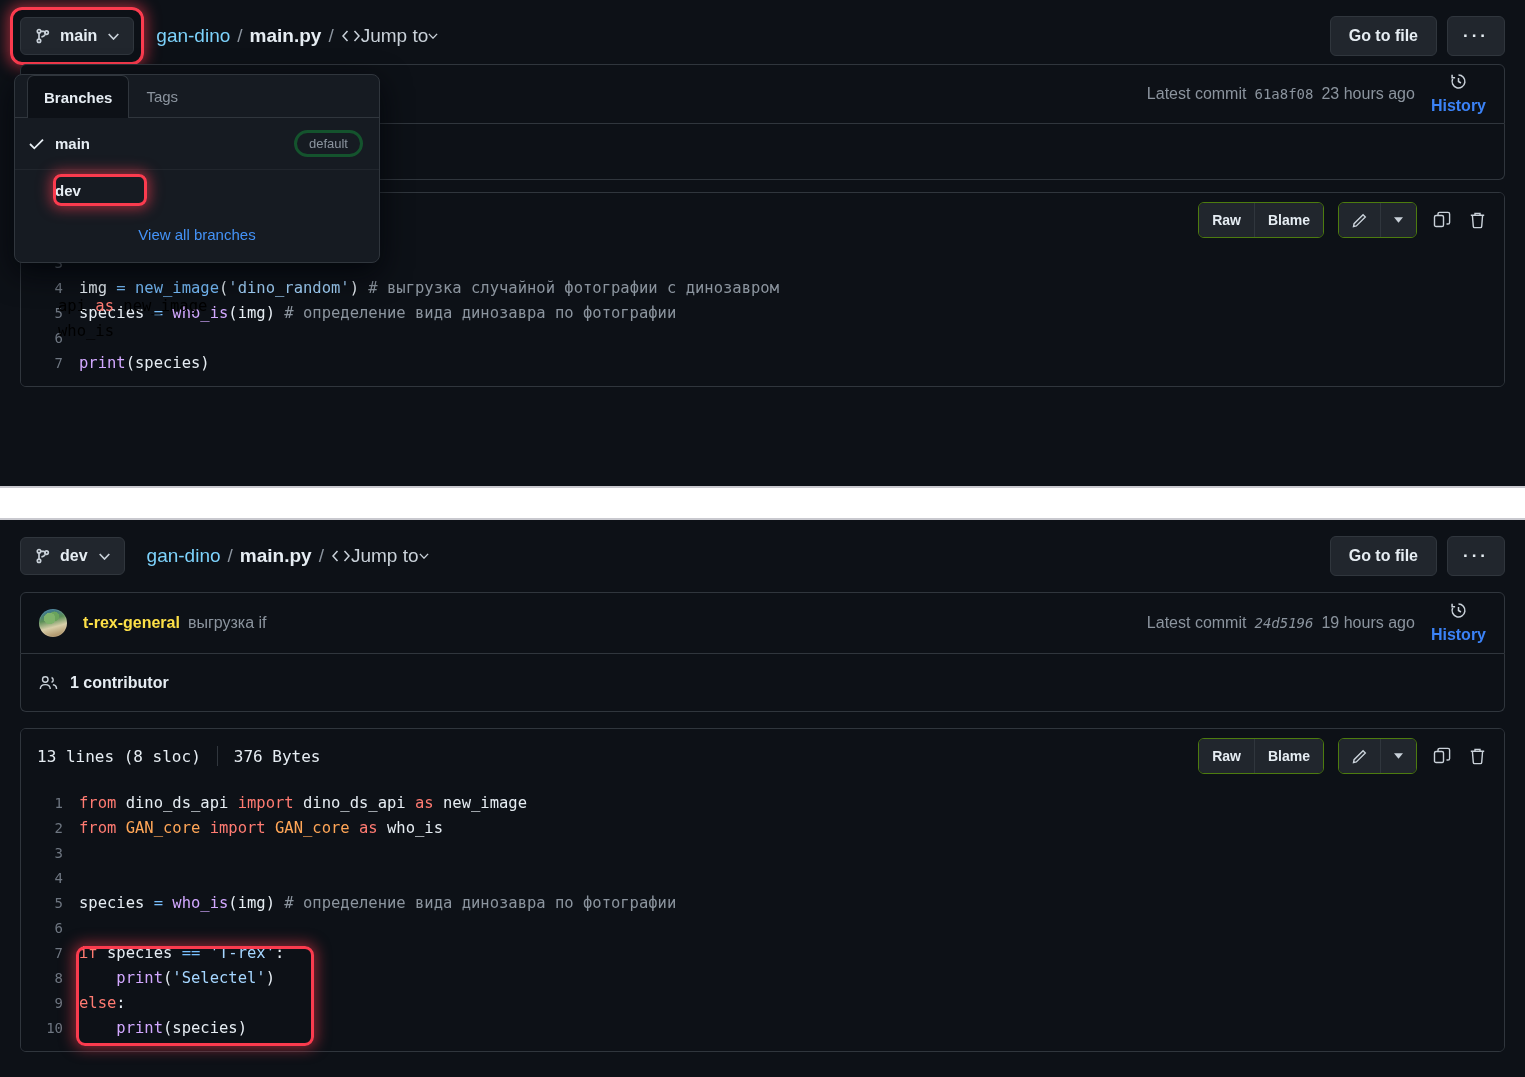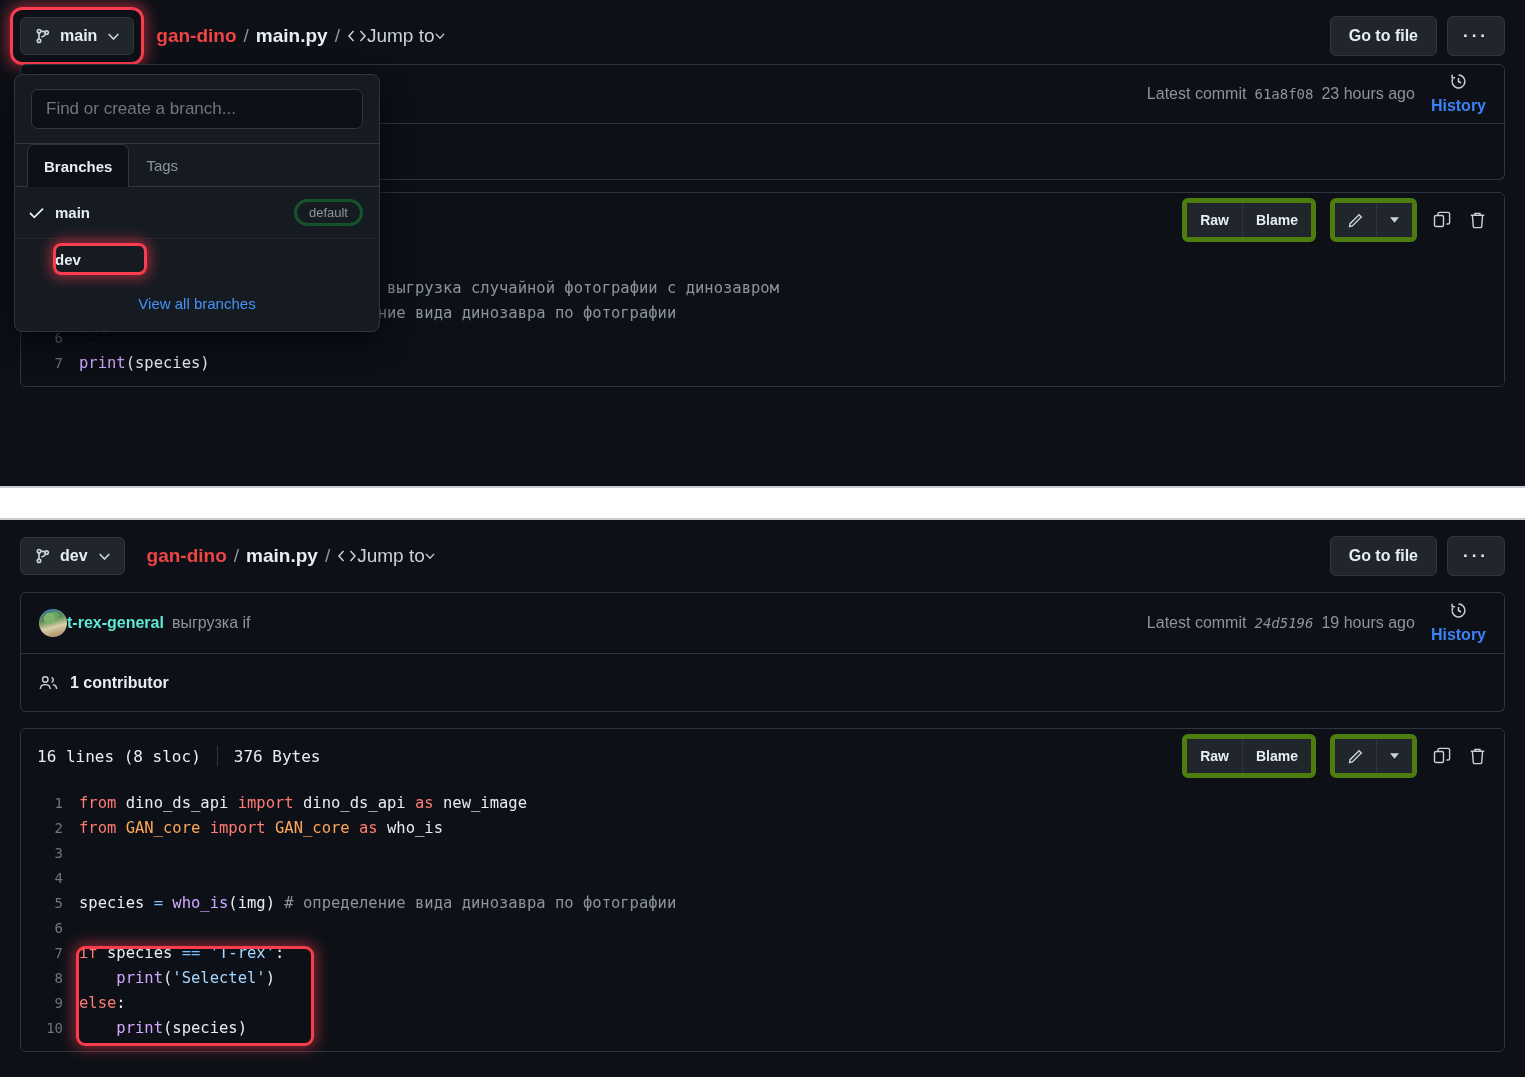--- a/index.html
+++ b/index.html
@@ -38,7 +38,7 @@
     pointer-events: none;
   }
   .breadcrumb { margin-left: 22px; font-size: 19px; display: flex; align-items: center; gap: 7px; flex-wrap: nowrap; white-space: nowrap; }
-  .bc-repo { color: #ef4444; font-weight: bold; }
+  .bc-repo { color: #7dd3fc; font-weight: normal; }
   .bc-sep { color: #8b949e; font-weight: normal; }
   .bc-file { color: #e6edf3; font-weight: bold; }
   .bc-jump { color: #c9d1d9; font-weight: normal; display: inline-flex; align-items: center; }

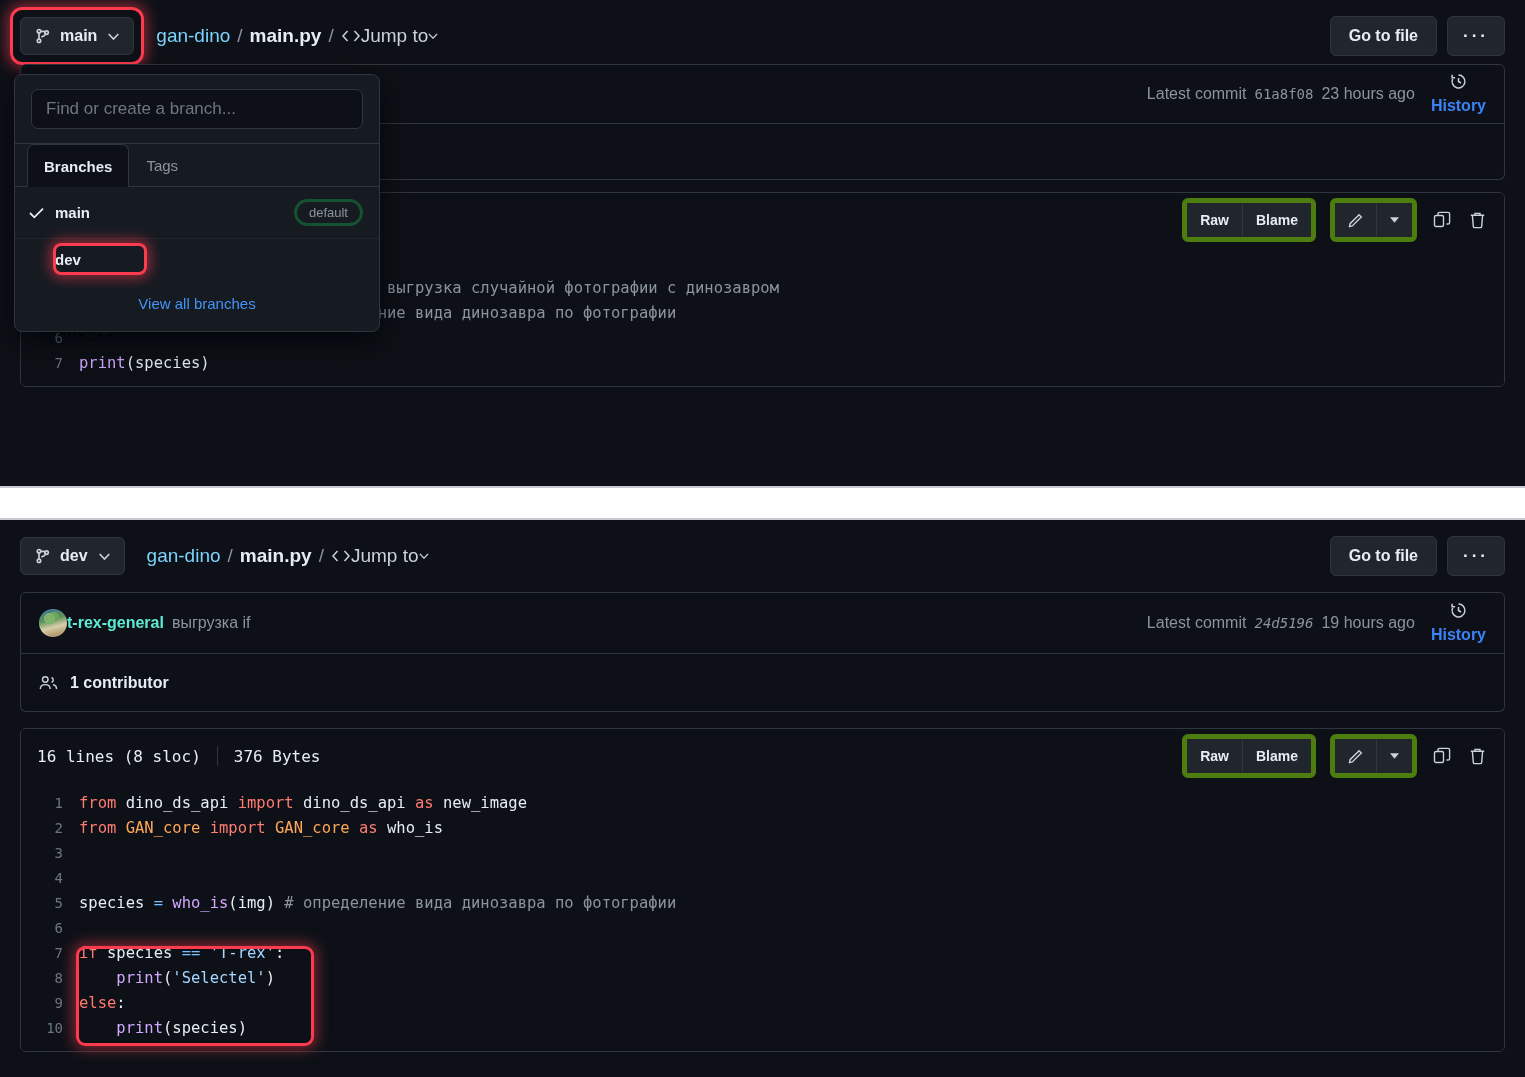--- a/index.html
+++ b/index.html
@@ -303,9 +303,6 @@
     <div style="position:absolute;left:58px;top:311px;font-family:'DejaVu Sans Mono',monospace;font-size:15.5px;line-height:25px;white-space:pre;" id="occ2"><span>who_is</span></div>
 
     <div class="dropdown">
-      <div class="dd-search-wrap">
-        <input class="dd-search" type="text" placeholder="Find or create a branch..." style="">
-      </div>
       <div class="dd-tabs">
         <button class="dd-tab active">Branches</button>
         <button class="dd-tab">Tags</button>

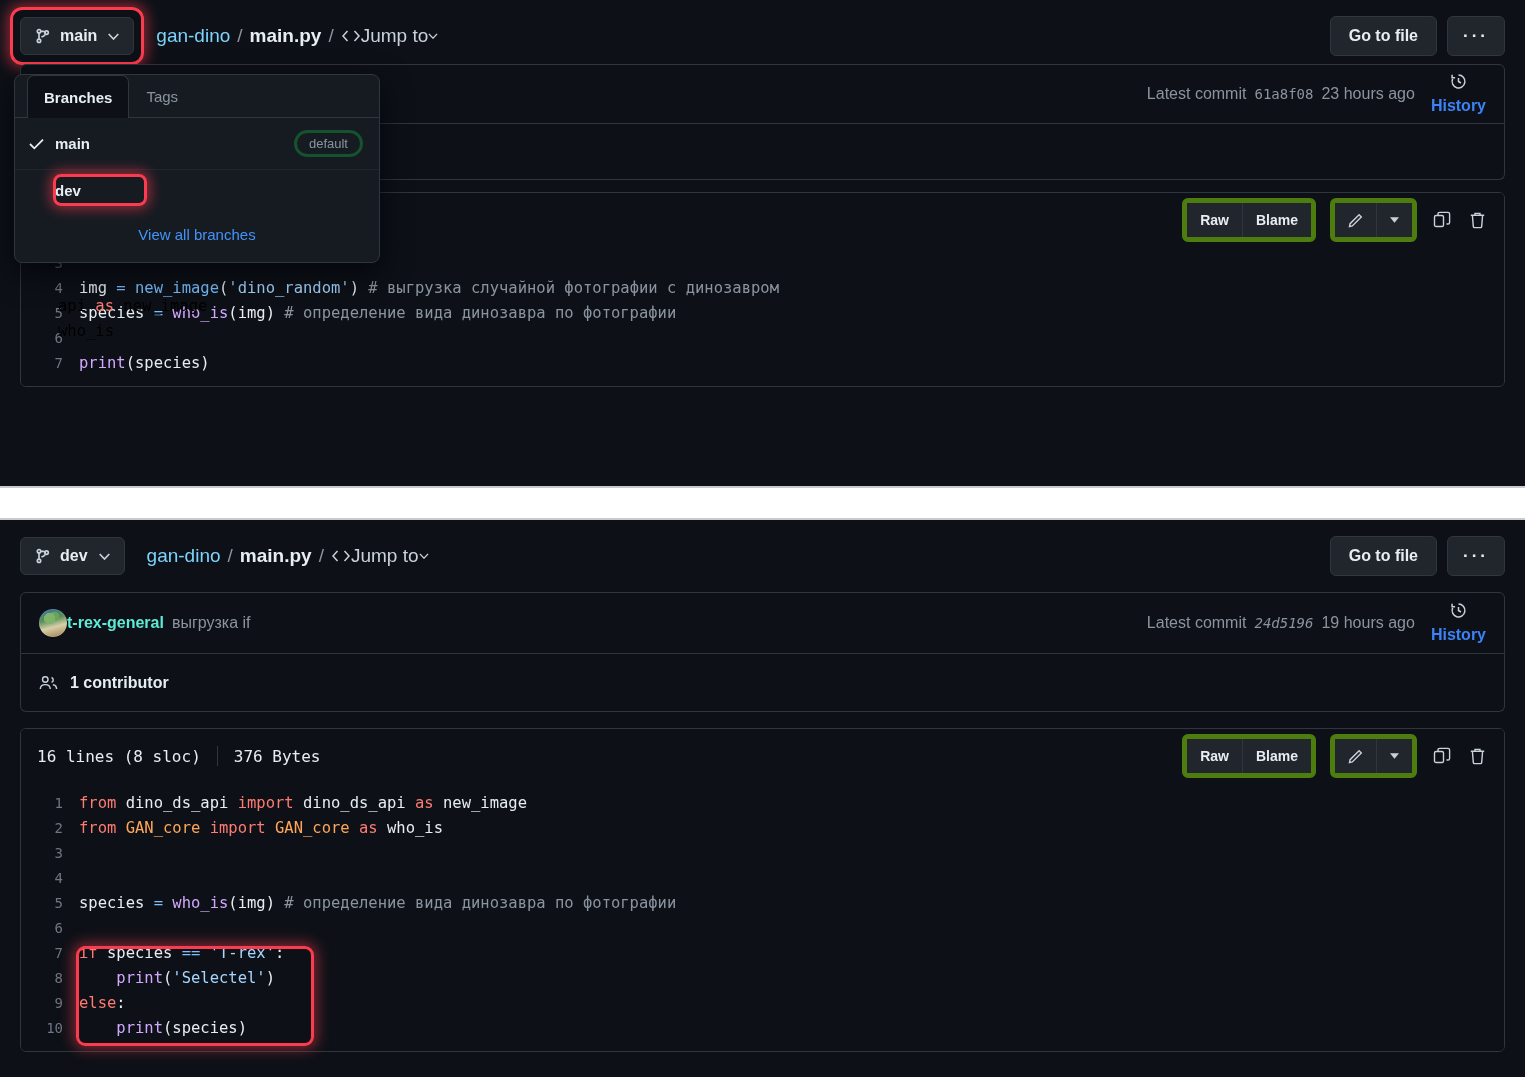--- a/index.html
+++ b/index.html
@@ -84,7 +84,7 @@
   .file-stats { font-family: "DejaVu Sans Mono", monospace; font-size: 16px; color: #e6edf3; display: flex; align-items: center; gap: 16px; }
   .vsep { display: inline-block; width: 1px; height: 20px; background: #30363d; }
   .toolbar-right { margin-left: auto; display: flex; align-items: center; gap: 14px; }
-  .seg { display: inline-flex; border: 5px solid #4d7c0f; border-radius: 6px; overflow: hidden; }
+  .seg { display: inline-flex; border: 1px solid #4d7c0f; border-radius: 6px; overflow: hidden; }
   .seg > * {
     background: #21262d; color: #e6edf3; font-size: 14px; font-weight: bold;
     height: 34px; padding: 0 13px; display: inline-flex; align-items: center; cursor: pointer;

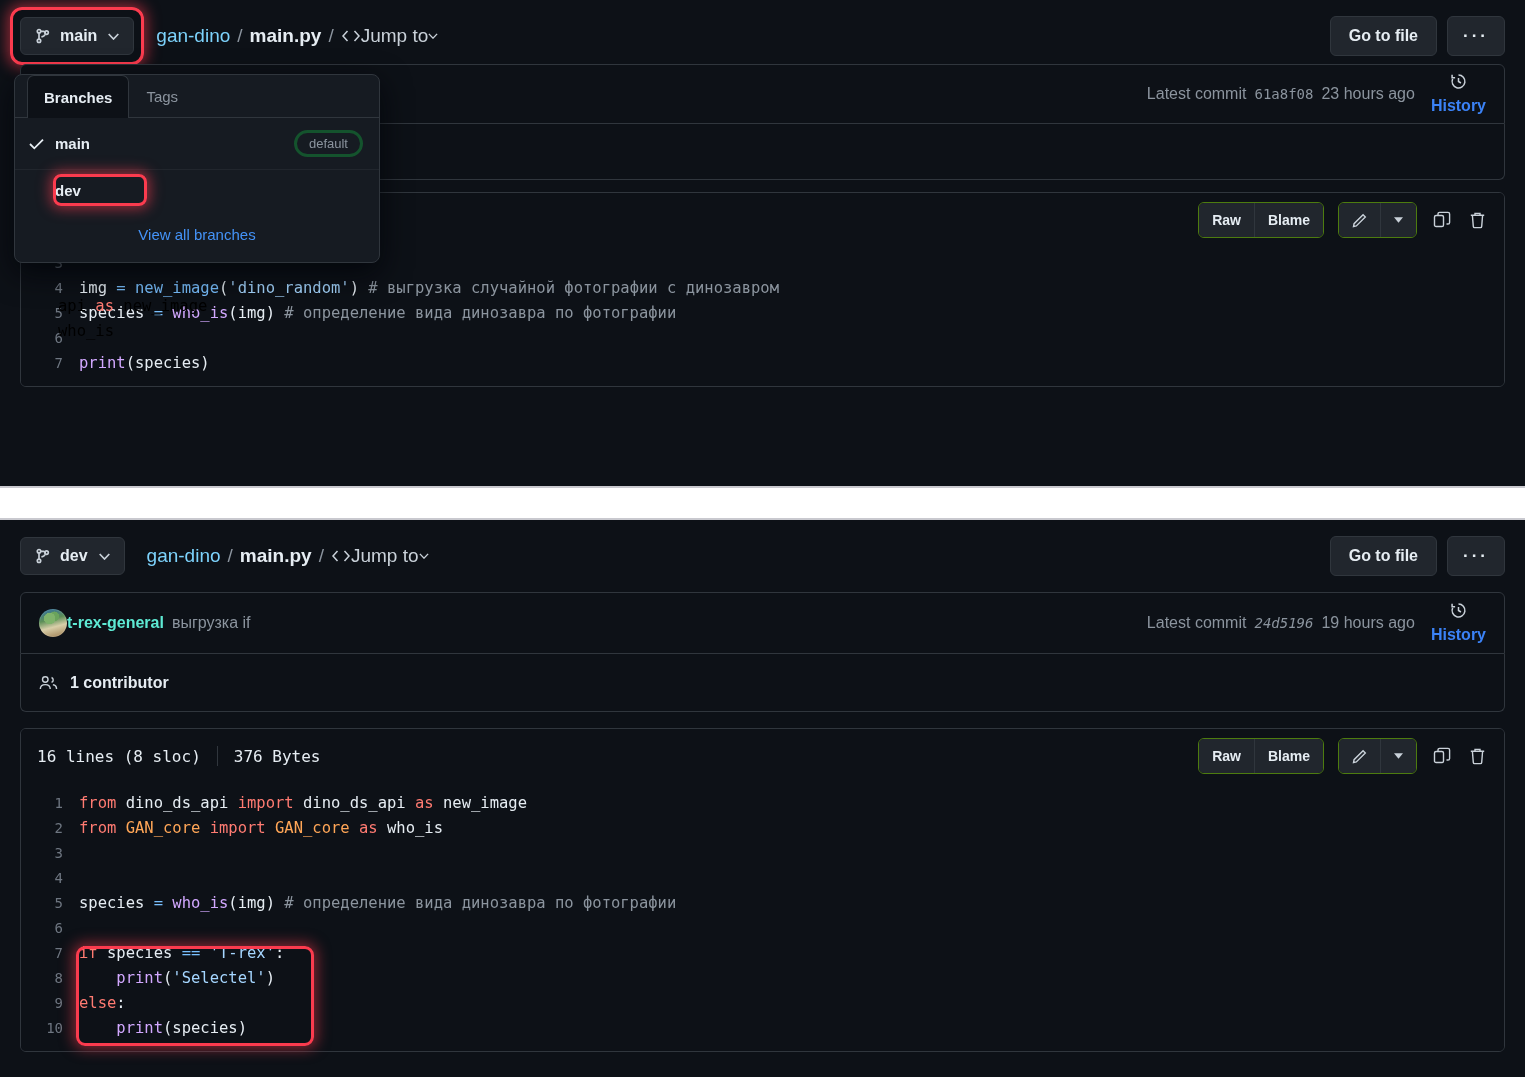--- a/index.html
+++ b/index.html
@@ -64,7 +64,7 @@
       linear-gradient(165deg, #2f6ea8 0%, #5d8f57 38%, #d8cfa9 62%, #9c7b4e 100%);
     box-shadow: inset 0 0 0 1px rgba(255,255,255,.12);
   }
-  .commit-author { color: #5eead4; font-size: 16px; font-weight: bold; }
+  .commit-author { margin-left: 16px; color: #fde047; font-size: 16px; font-weight: bold; }
   .commit-msg { margin-left: 8px; color: #8b949e; font-size: 16px; }
   .commit-right { margin-left: auto; display: flex; align-items: center; gap: 16px; }
   .commit-latest { color: #8b949e; font-size: 16px; }

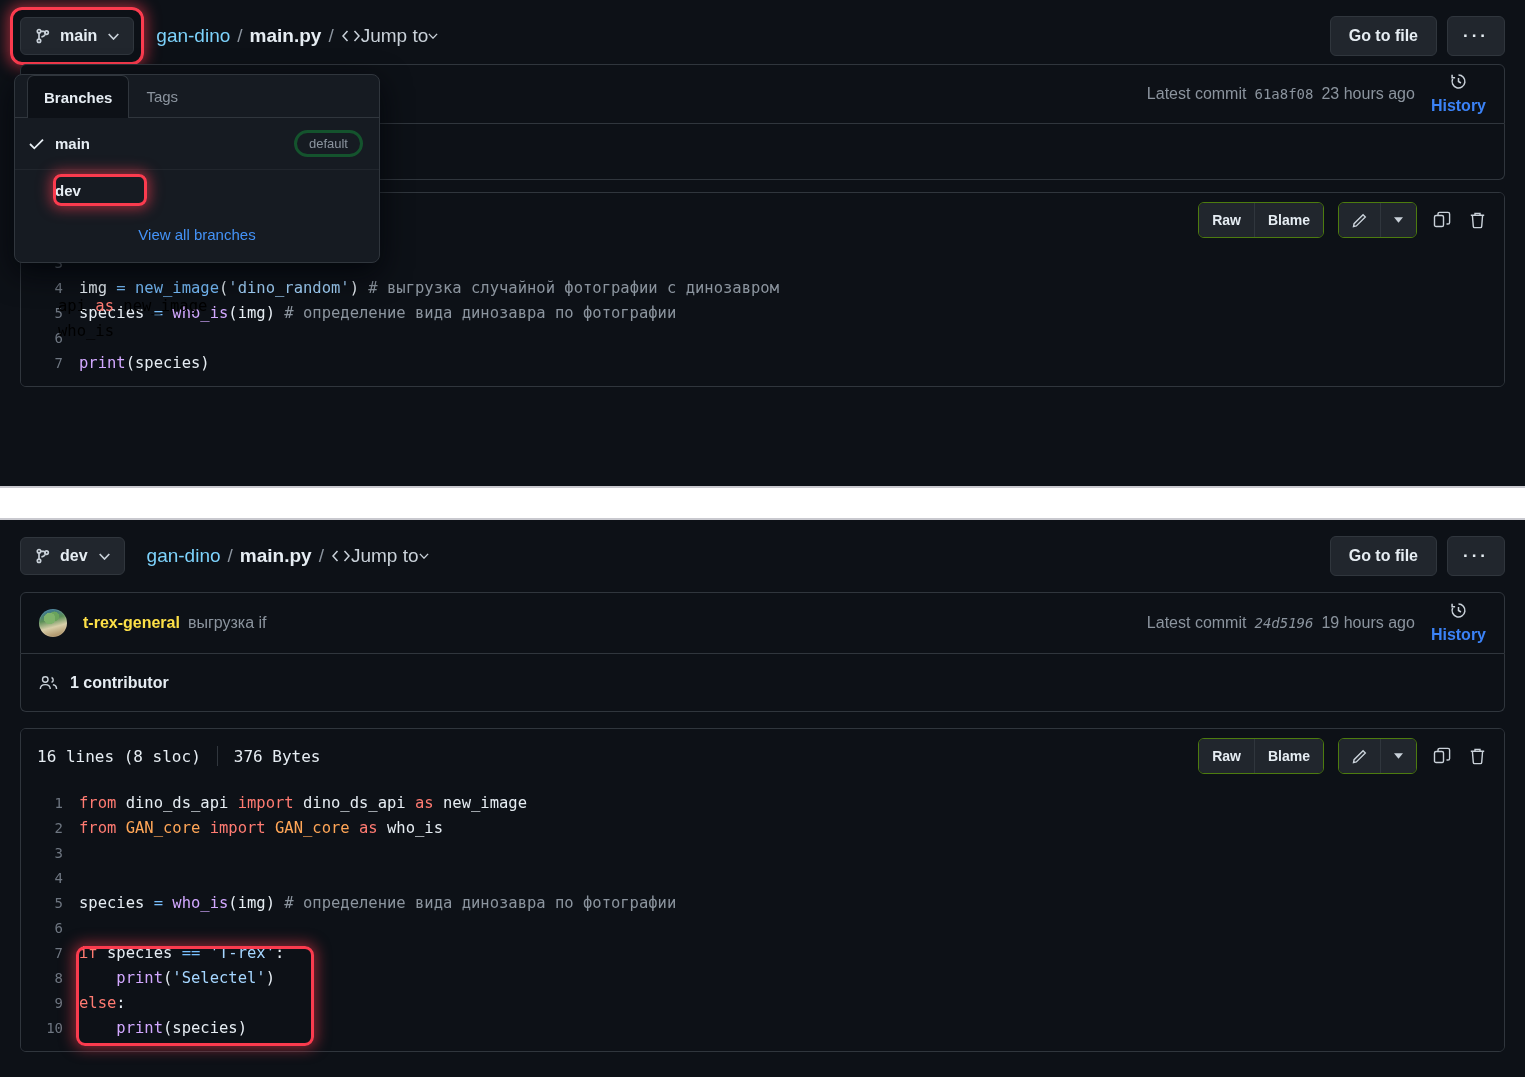--- a/index.html
+++ b/index.html
@@ -415,7 +415,7 @@
     <div class="code-card" style="margin-top:16px;">
       <div class="code-toolbar">
         <div class="file-stats">
-          <span>16 lines (8 sloc)</span>
+          <span>13 lines (8 sloc)</span>
           <span class="vsep"></span>
           <span>376 Bytes</span>
         </div>

